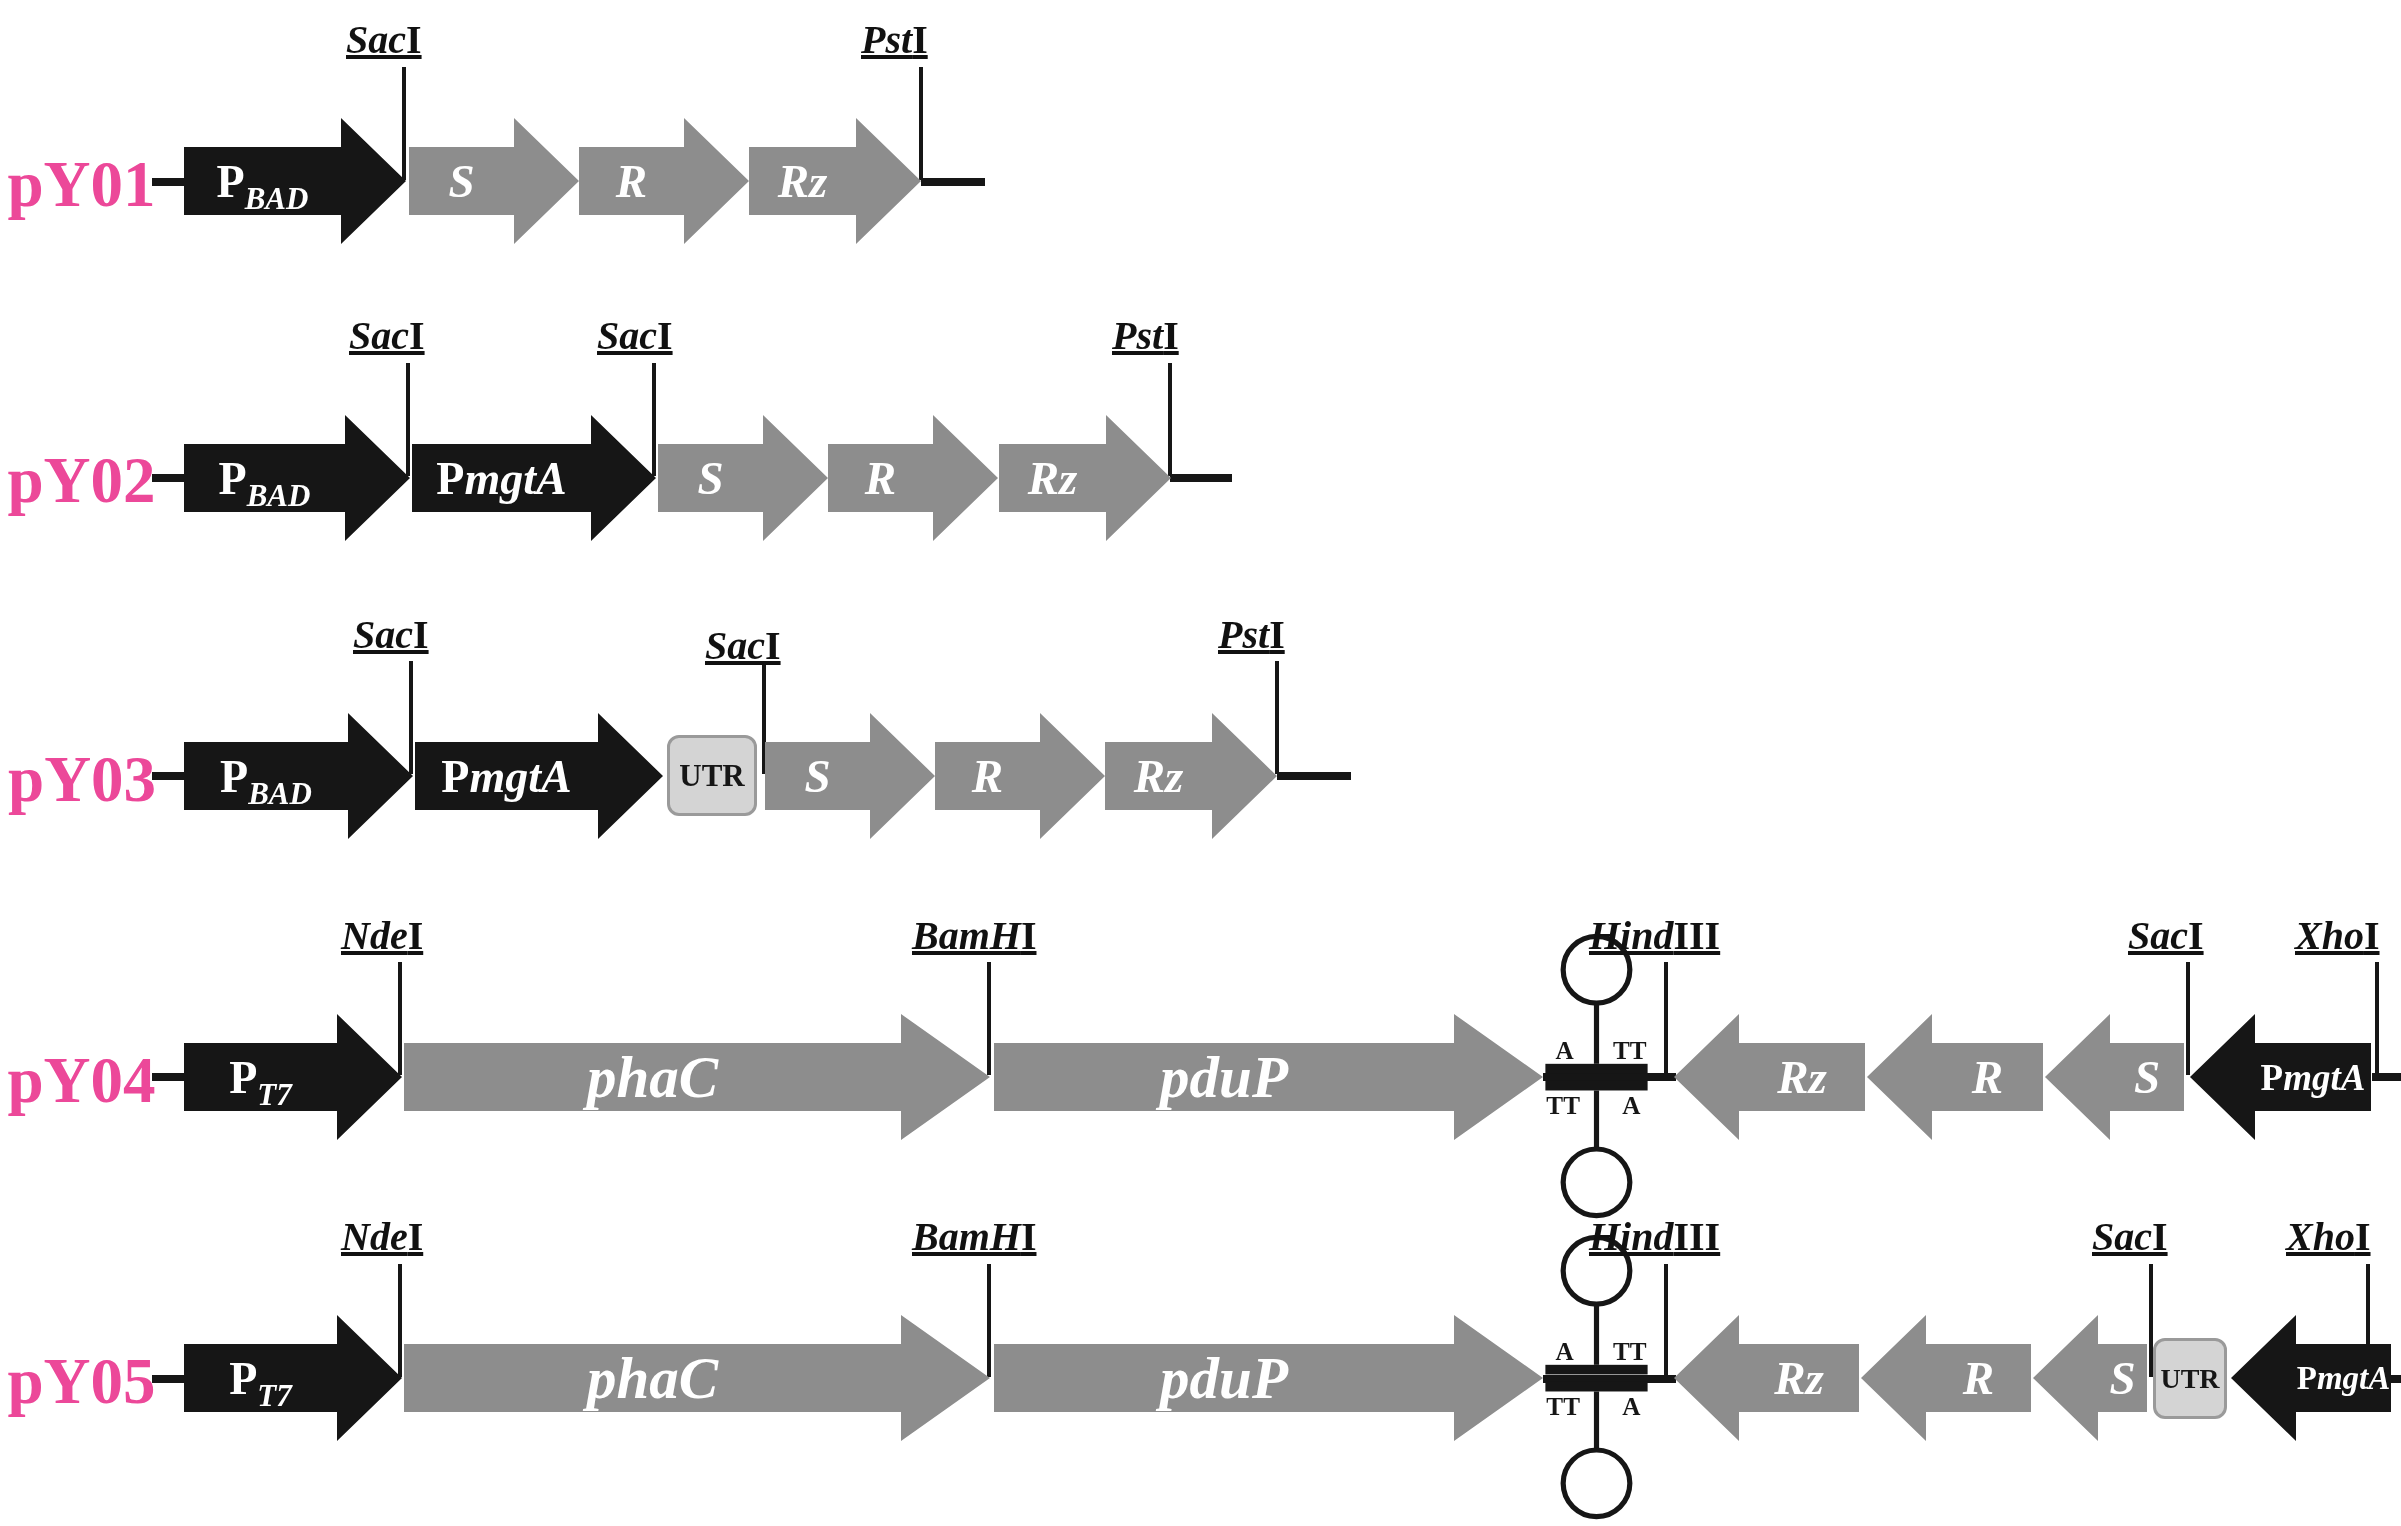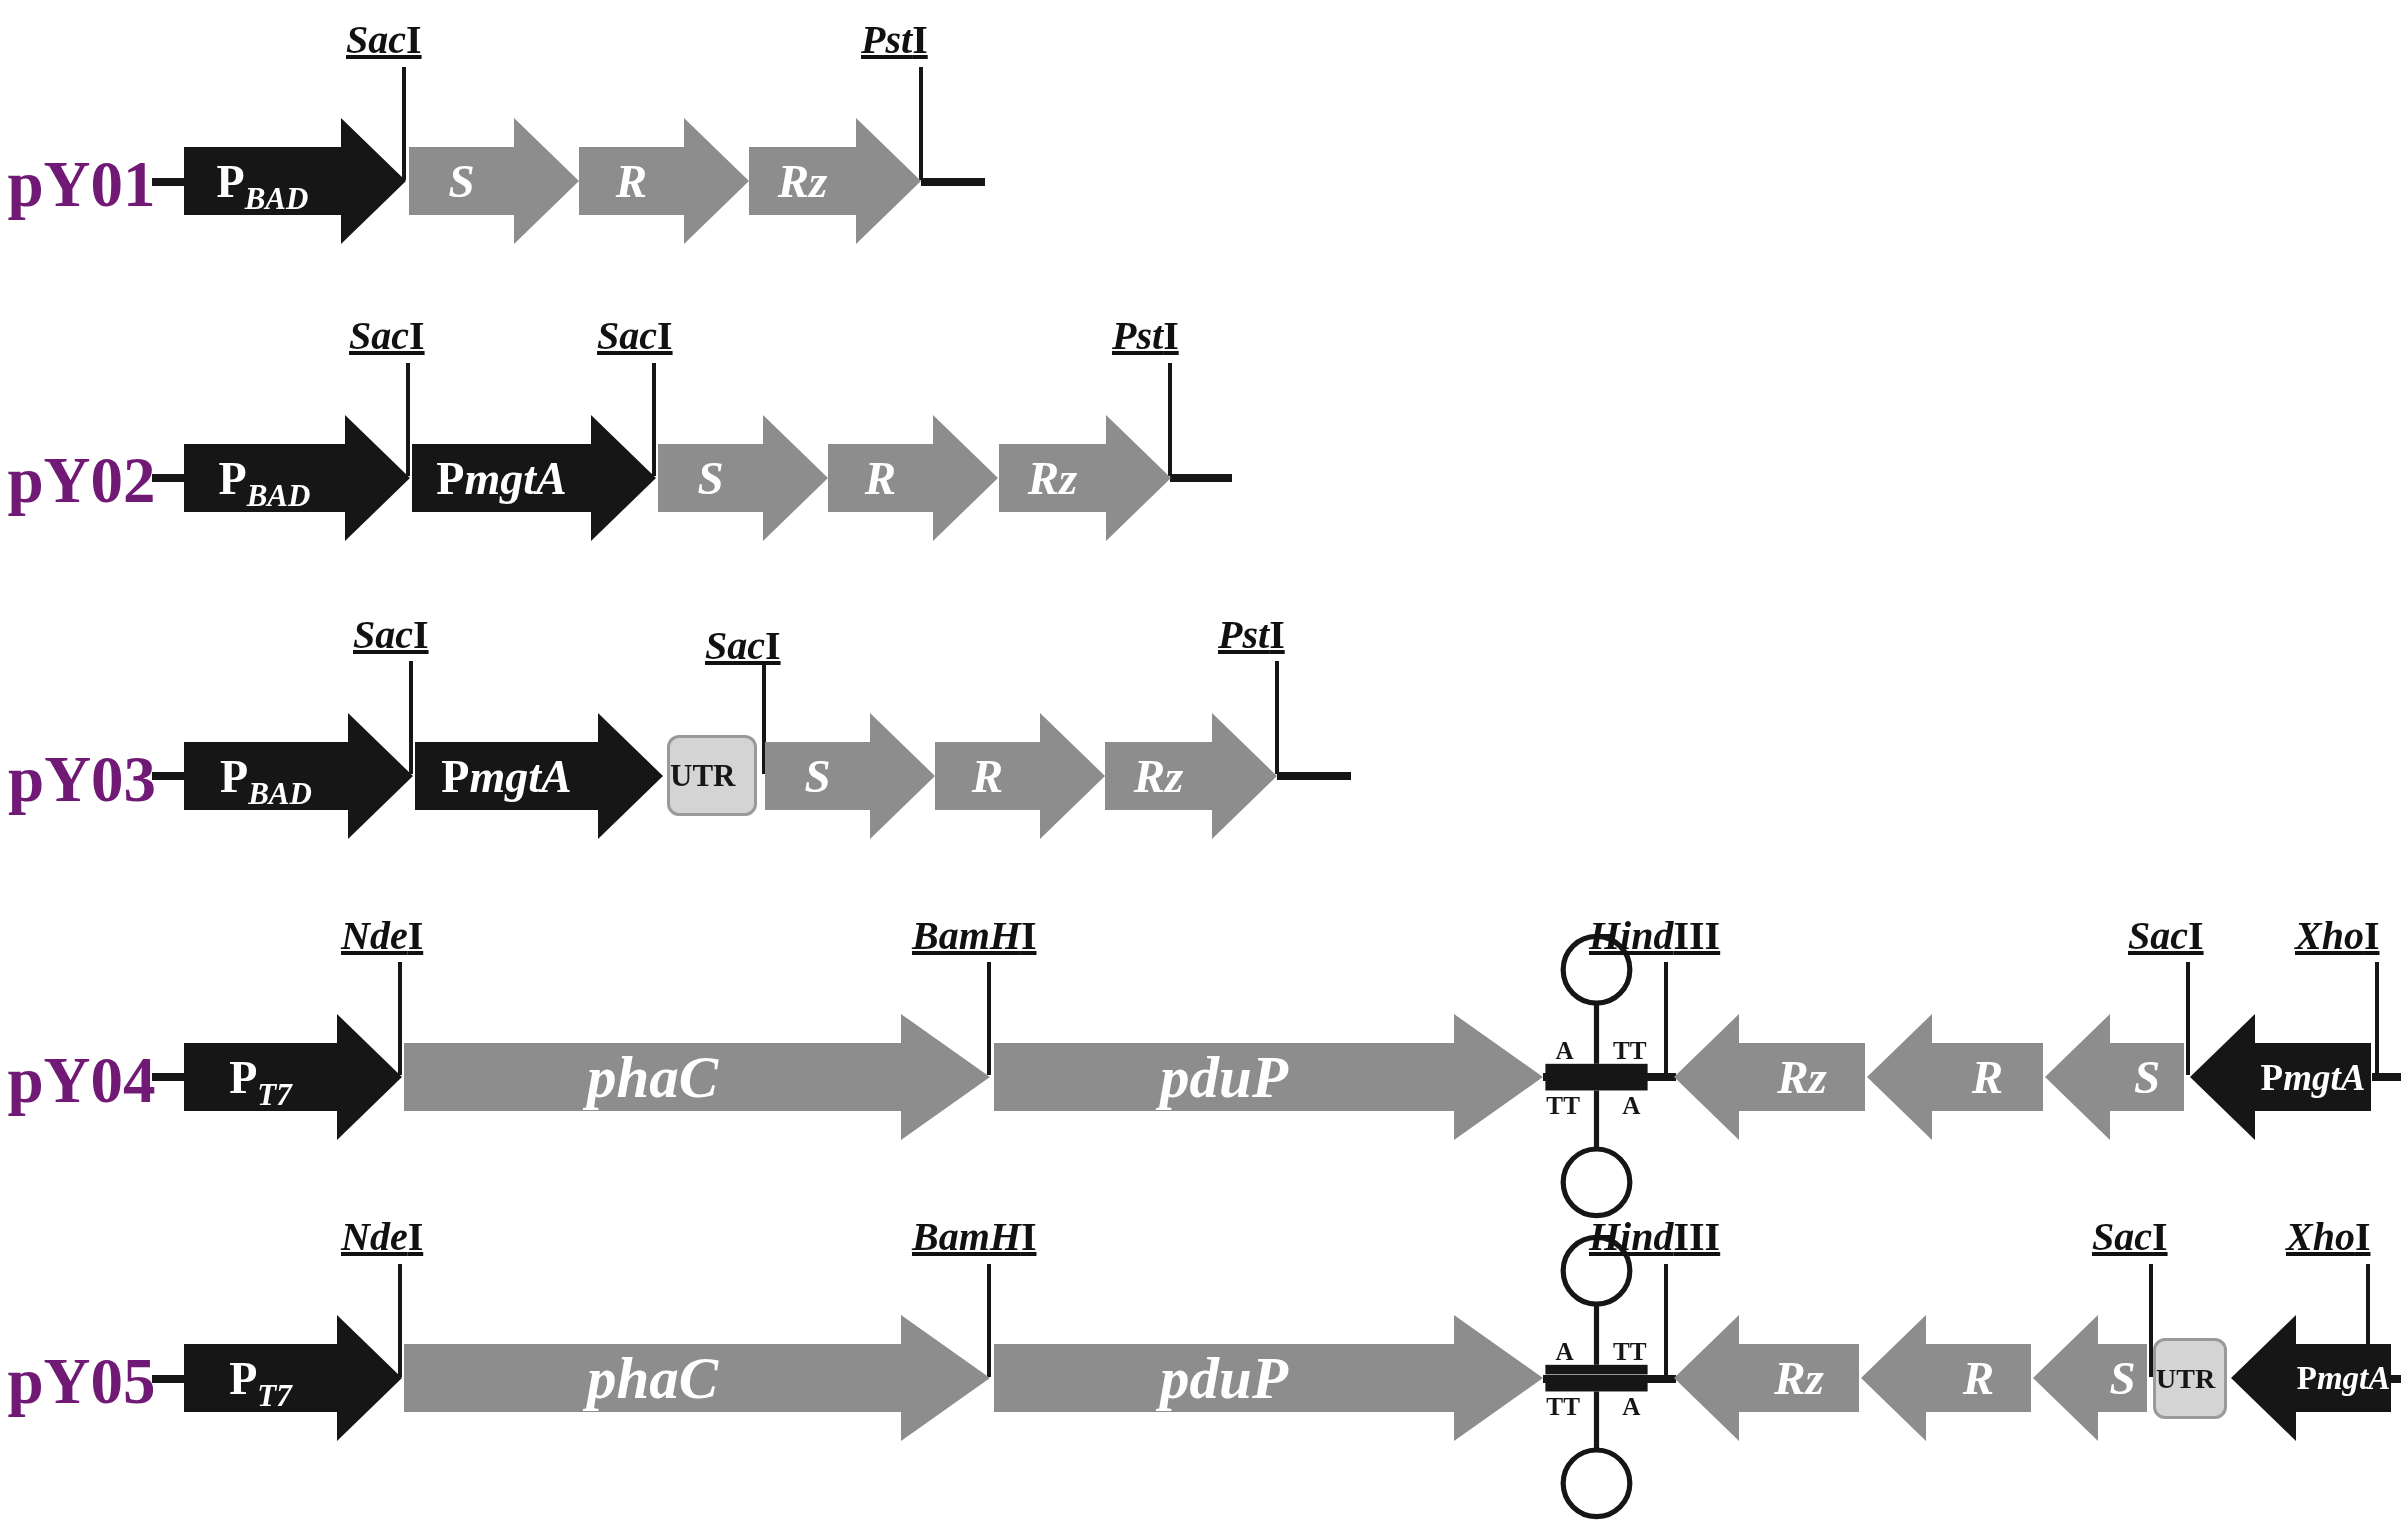--- a/index.html
+++ b/index.html
@@ -16,7 +16,7 @@
   .cname {
     position: absolute;
     font: bold 65px "Liberation Serif", serif;
-    color: #701a75;
+    color: #ec4899;
     white-space: nowrap;
     z-index: 3;
   }

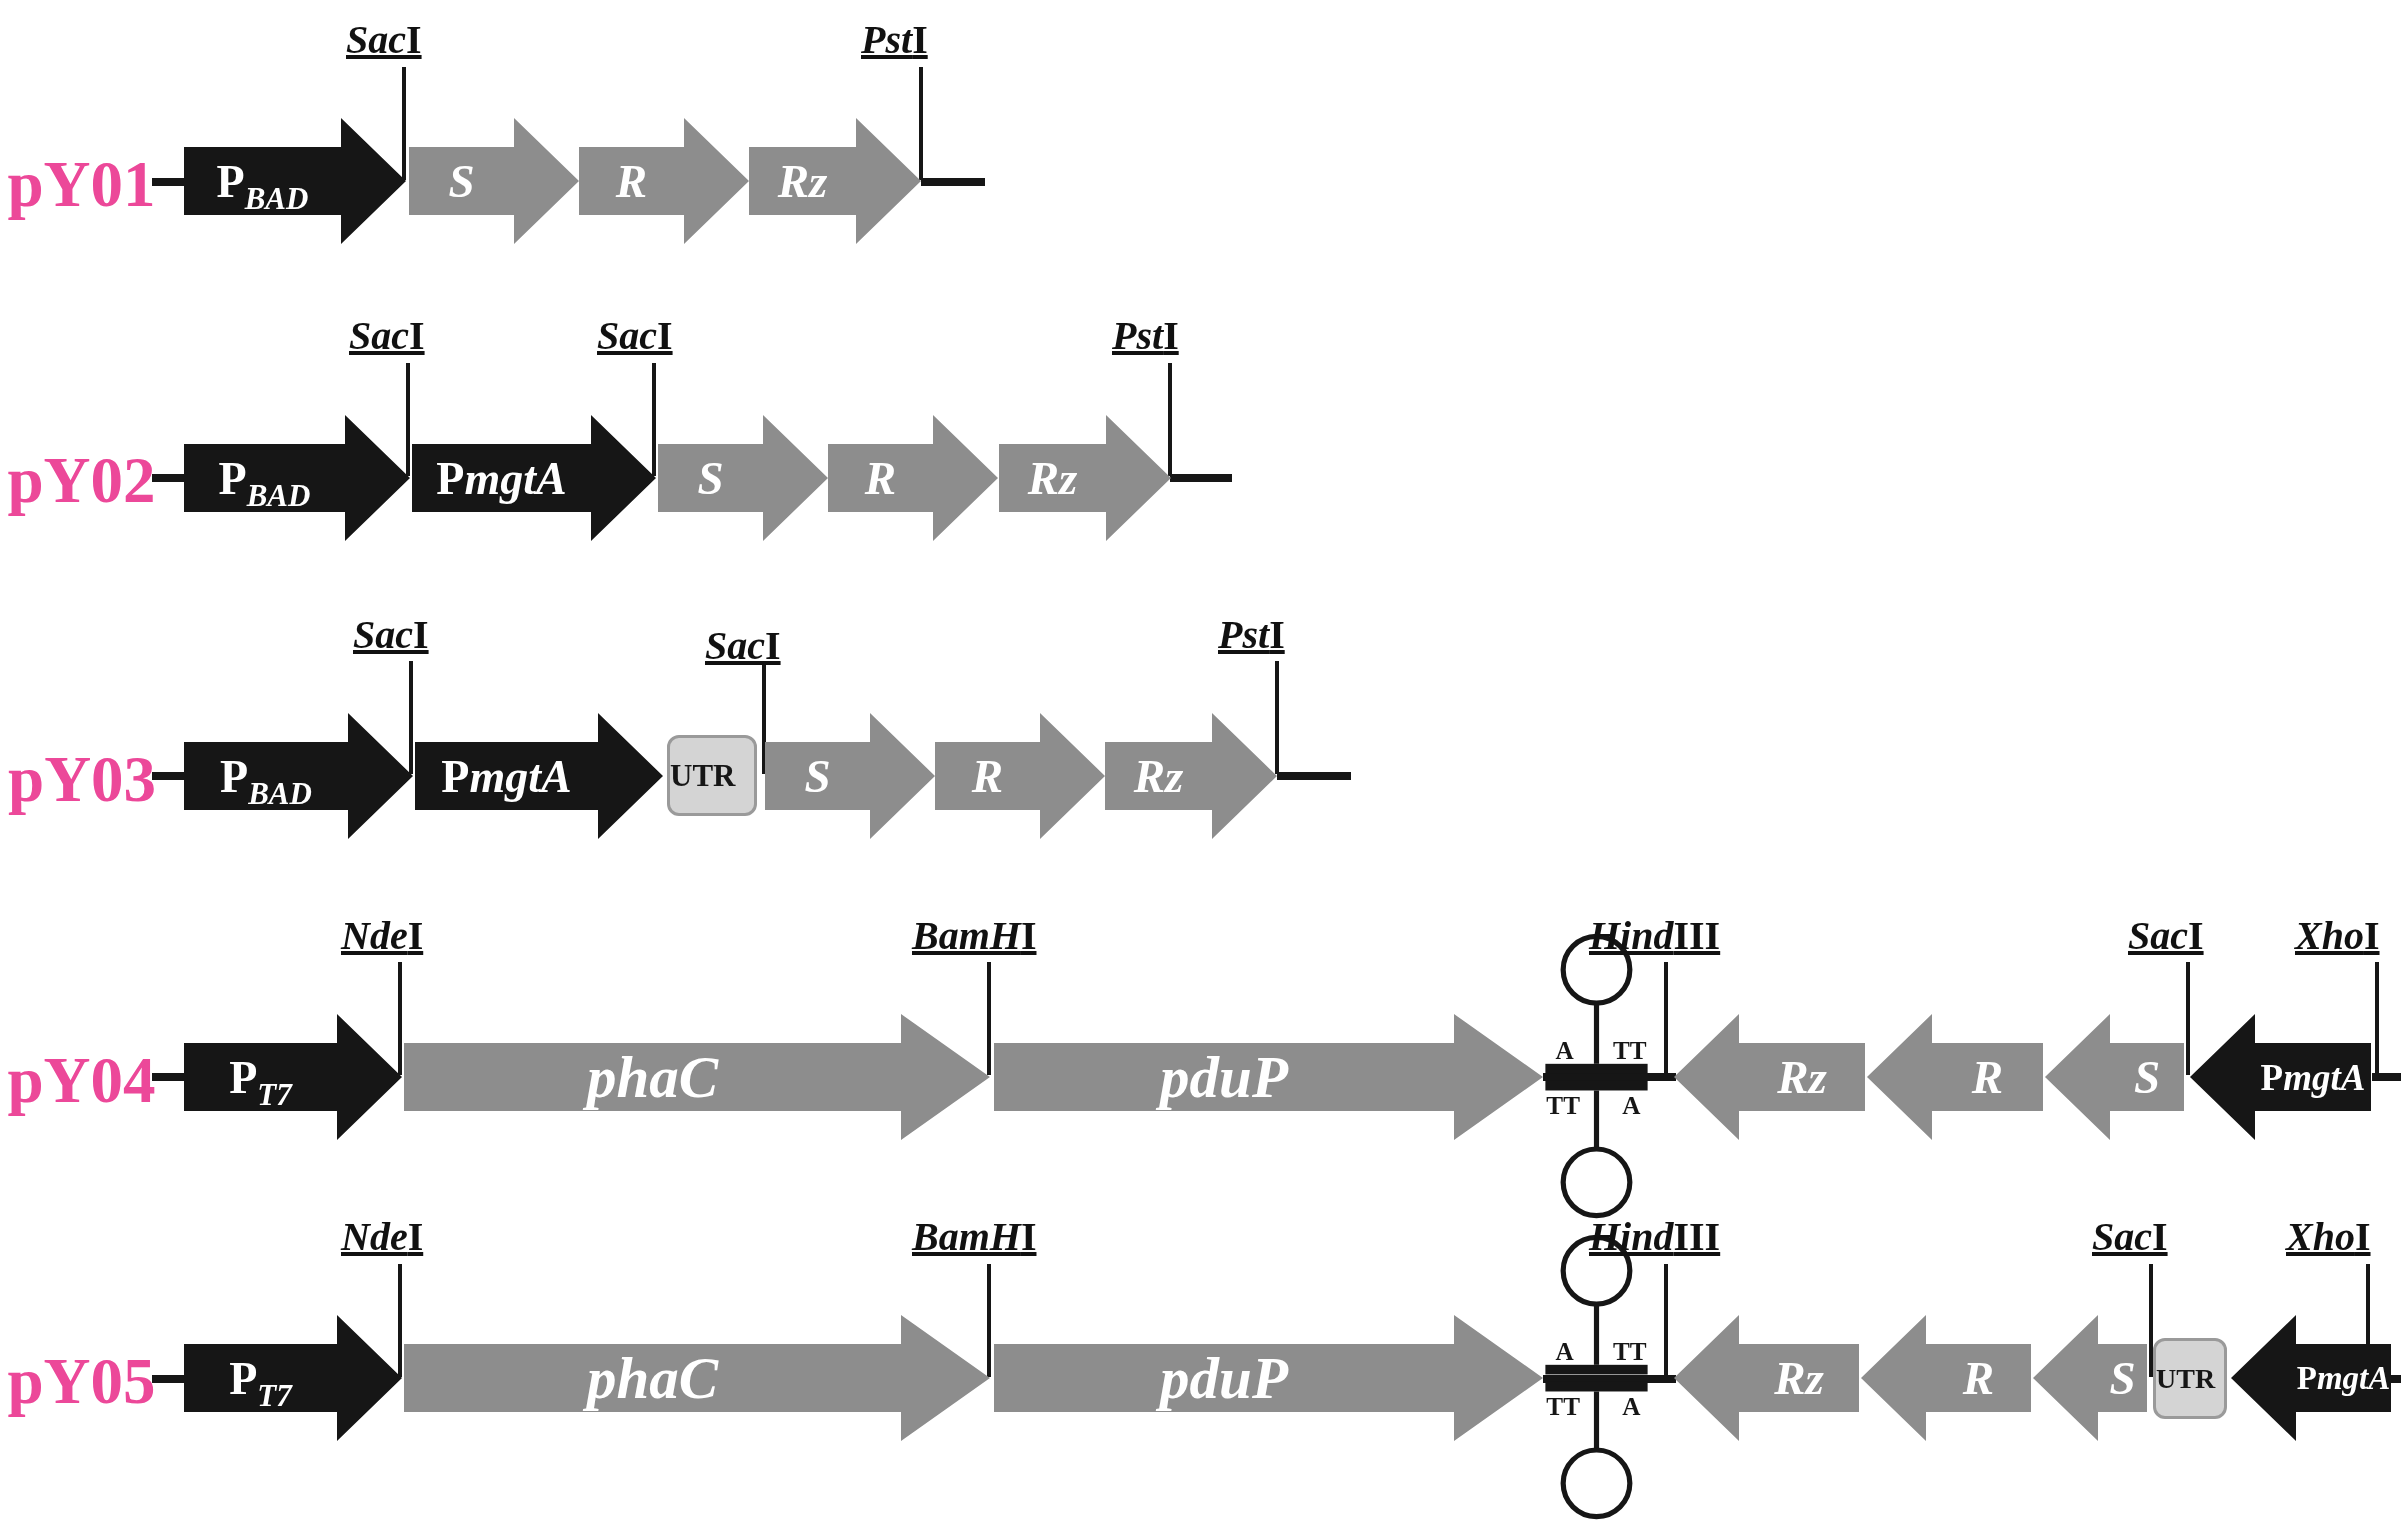--- a/index.html
+++ b/index.html
@@ -78,7 +78,7 @@
     border-radius: 12px;
     display: flex;
     align-items: center;
-    justify-content: flex-start;
+    justify-content: center;
     font: bold 31px "Liberation Serif", serif;
     color: #161616;
     z-index: 2;

